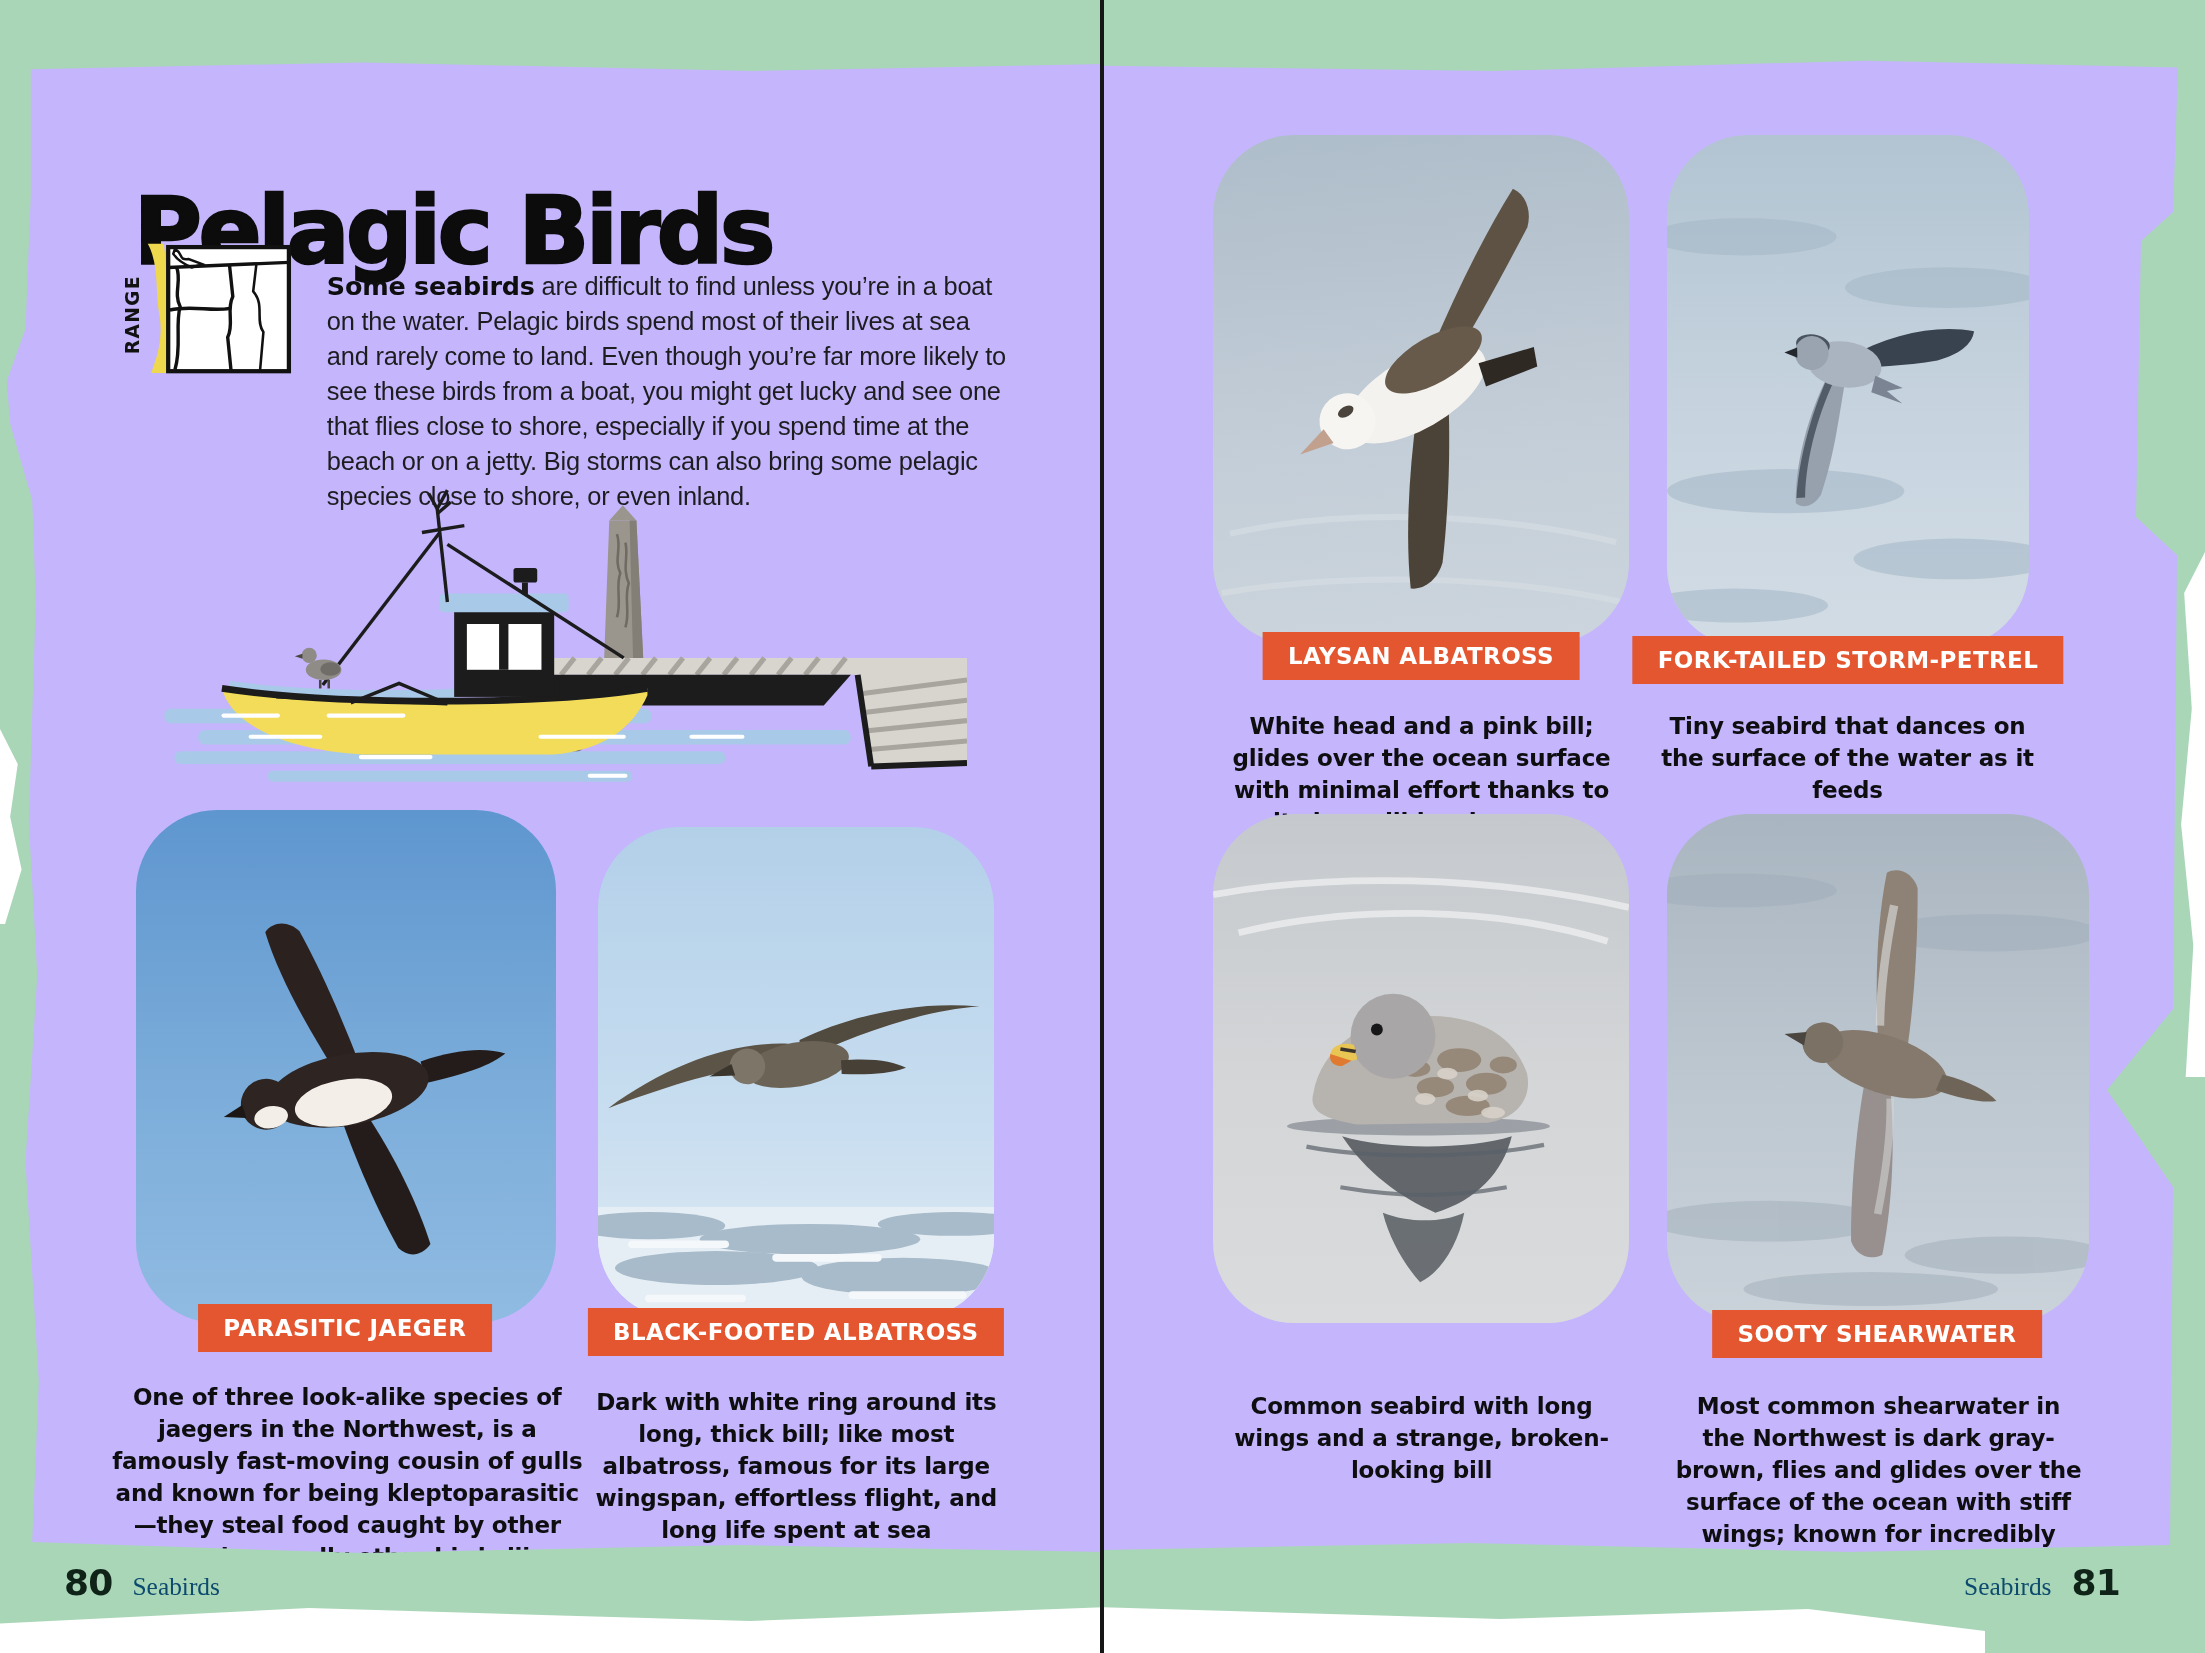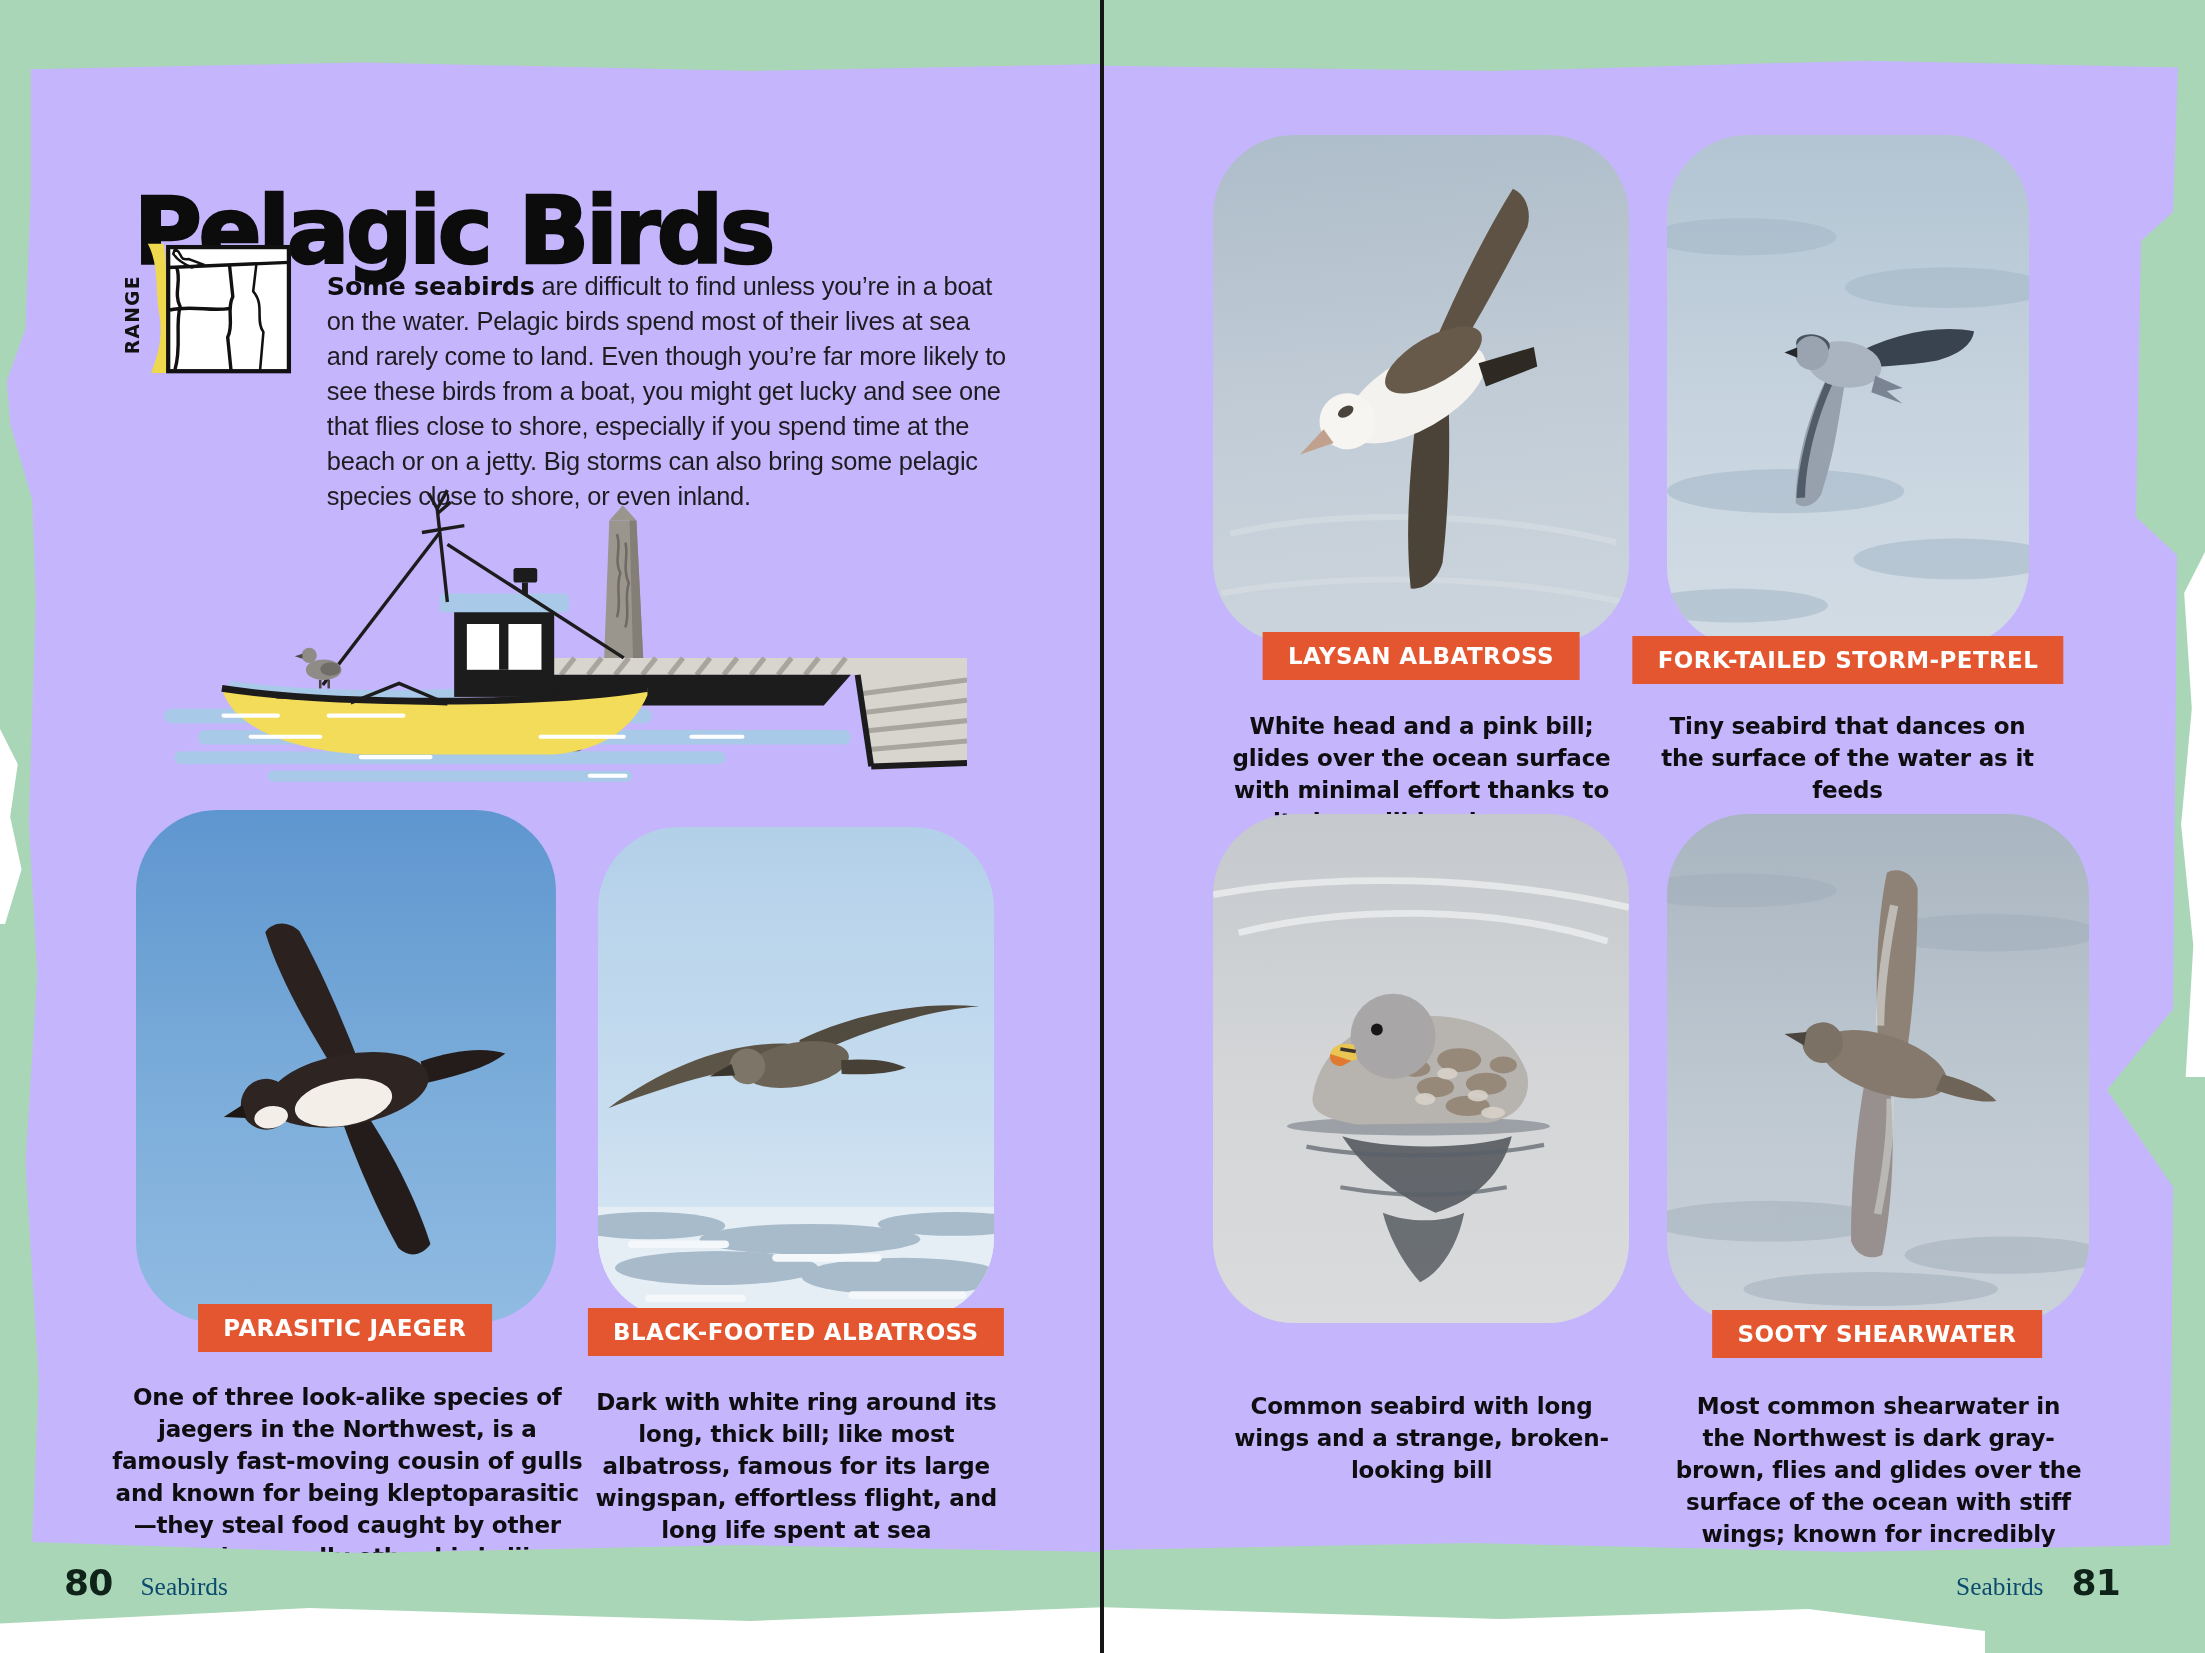--- a/index.html
+++ b/index.html
@@ -51,7 +51,7 @@
   .bird-desc { position:absolute; font-weight:700; font-size:23px;
     line-height:32px; text-align:center; color:#0e0e10; letter-spacing:-0.2px; }
 
-  .footer { position:absolute; display:flex; align-items:baseline; gap:28px; }
+  .footer { position:absolute; display:flex; align-items:baseline; gap:20px; }
   .footer-left { left:64px; top:1562px; }
   .footer-right { right:85px; top:1562px; }
   .pgnum { font-size:36px; font-weight:900; color:#0f2318; letter-spacing:-0.8px; }

